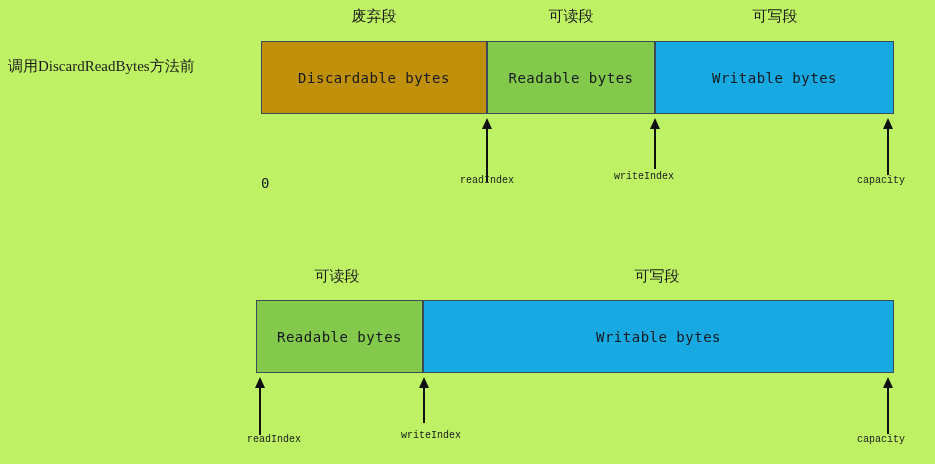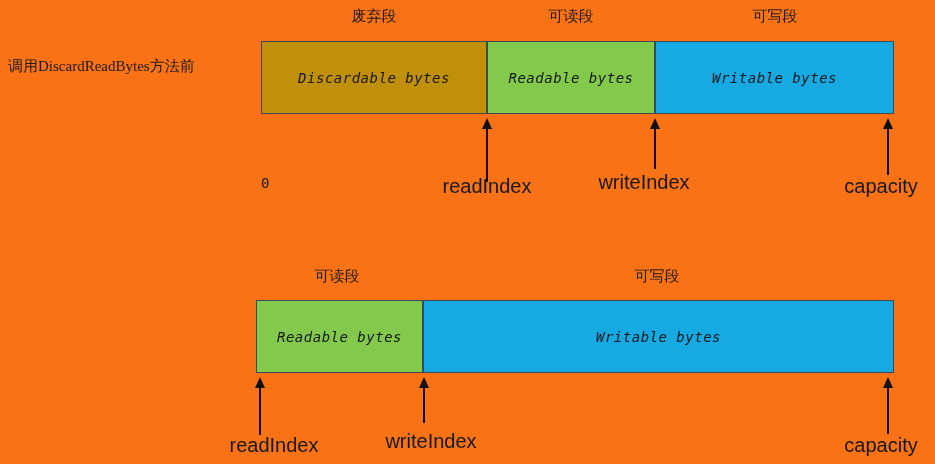--- a/index.html
+++ b/index.html
@@ -11,7 +11,7 @@
     position: relative;
     width: 935px;
     height: 464px;
-    background: #f97316;
+    background: #bef264;
     overflow: hidden;
     font-family: "Liberation Serif", "DejaVu Serif", serif;
   }

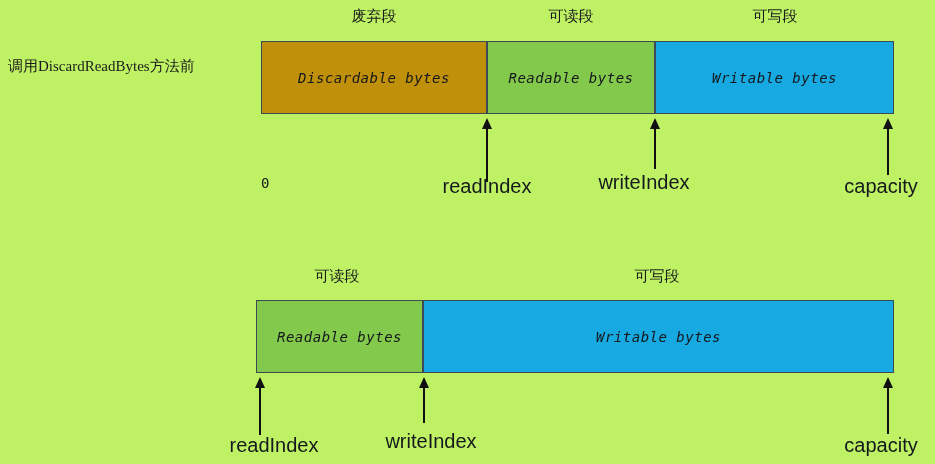--- a/index.html
+++ b/index.html
@@ -41,7 +41,6 @@
     color: #15181c;
     letter-spacing: 0.5px;
     white-space: nowrap;
-    font-style: italic;
   }
 
   

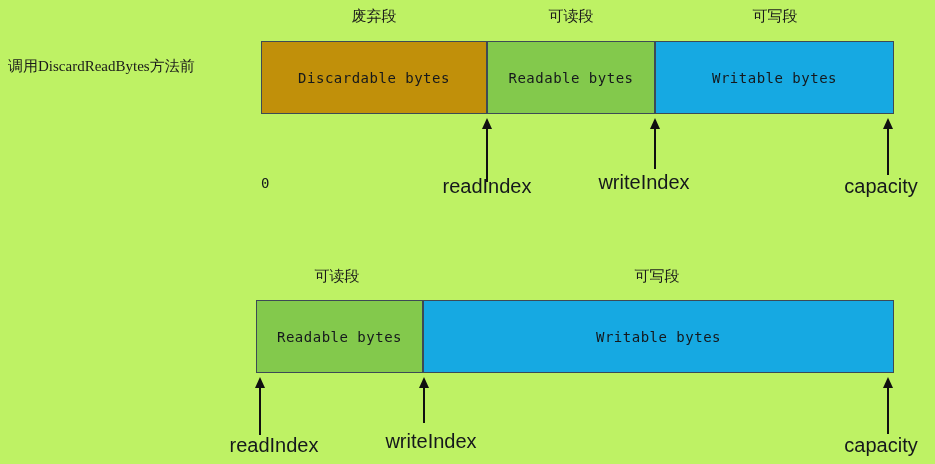--- a/index.html
+++ b/index.html
@@ -78,8 +78,8 @@
   }
   .pointer-label {
     position: absolute;
-    font-family: Liberation Sans, sans-serif;
-    font-size: 20px;
+    font-family: Liberation Mono, monospace;
+    font-size: 10px;
     color: #15181c;
     white-space: nowrap;
     transform: translateX(-50%);

